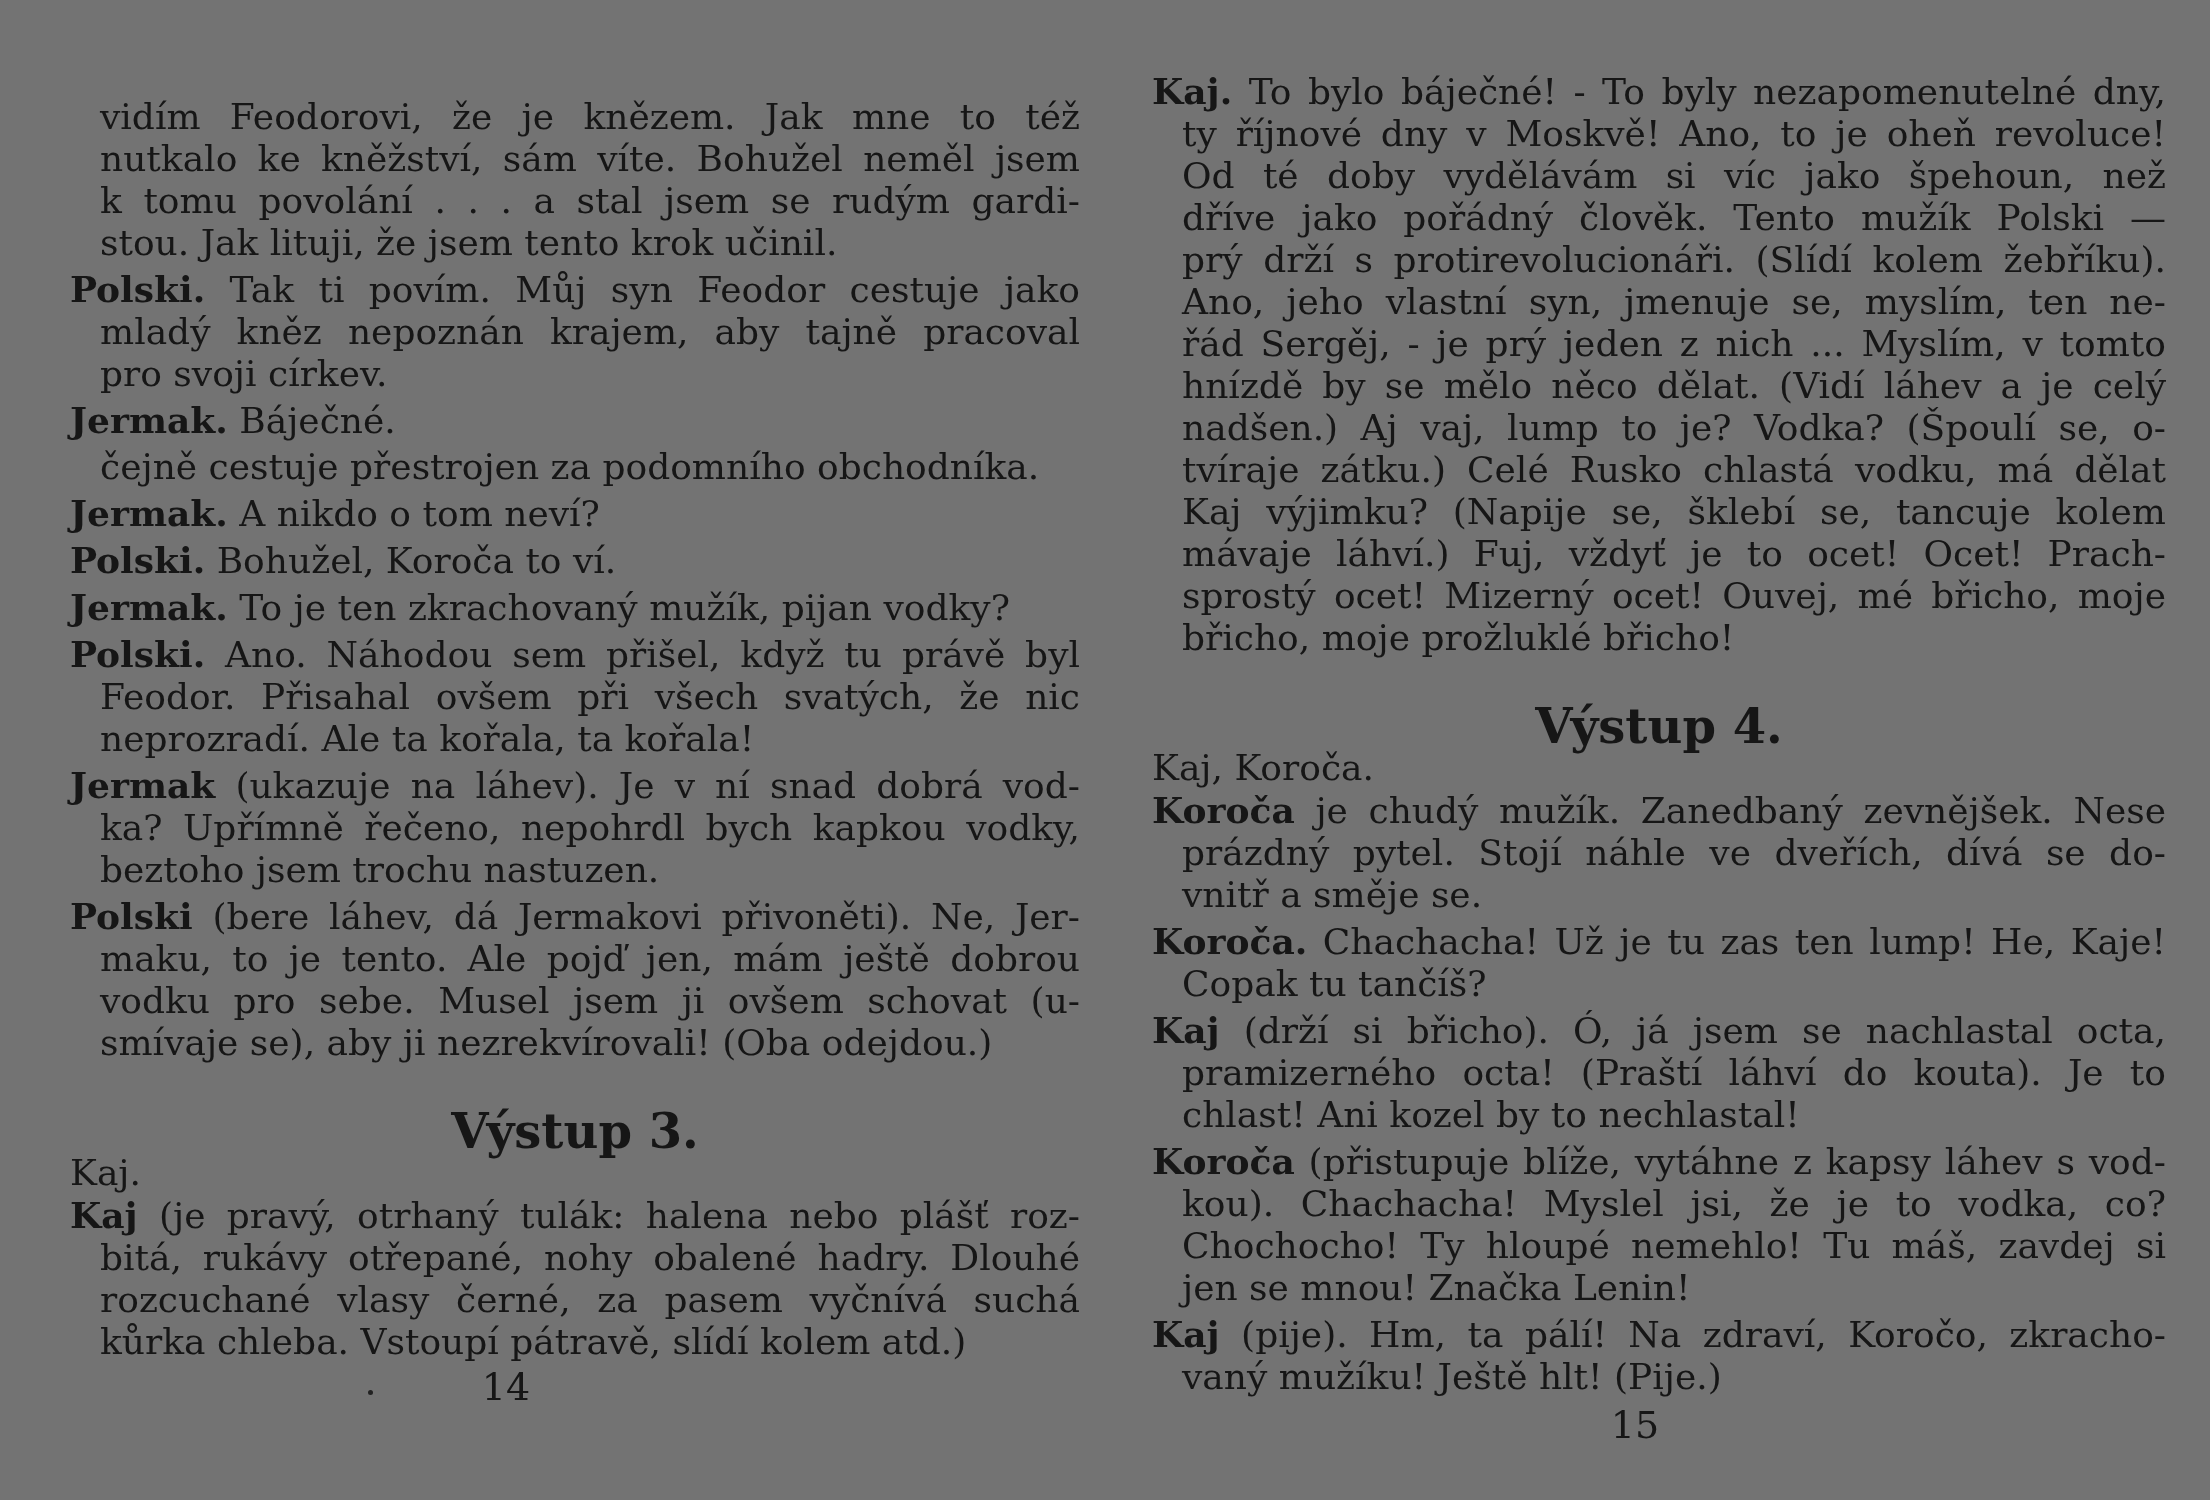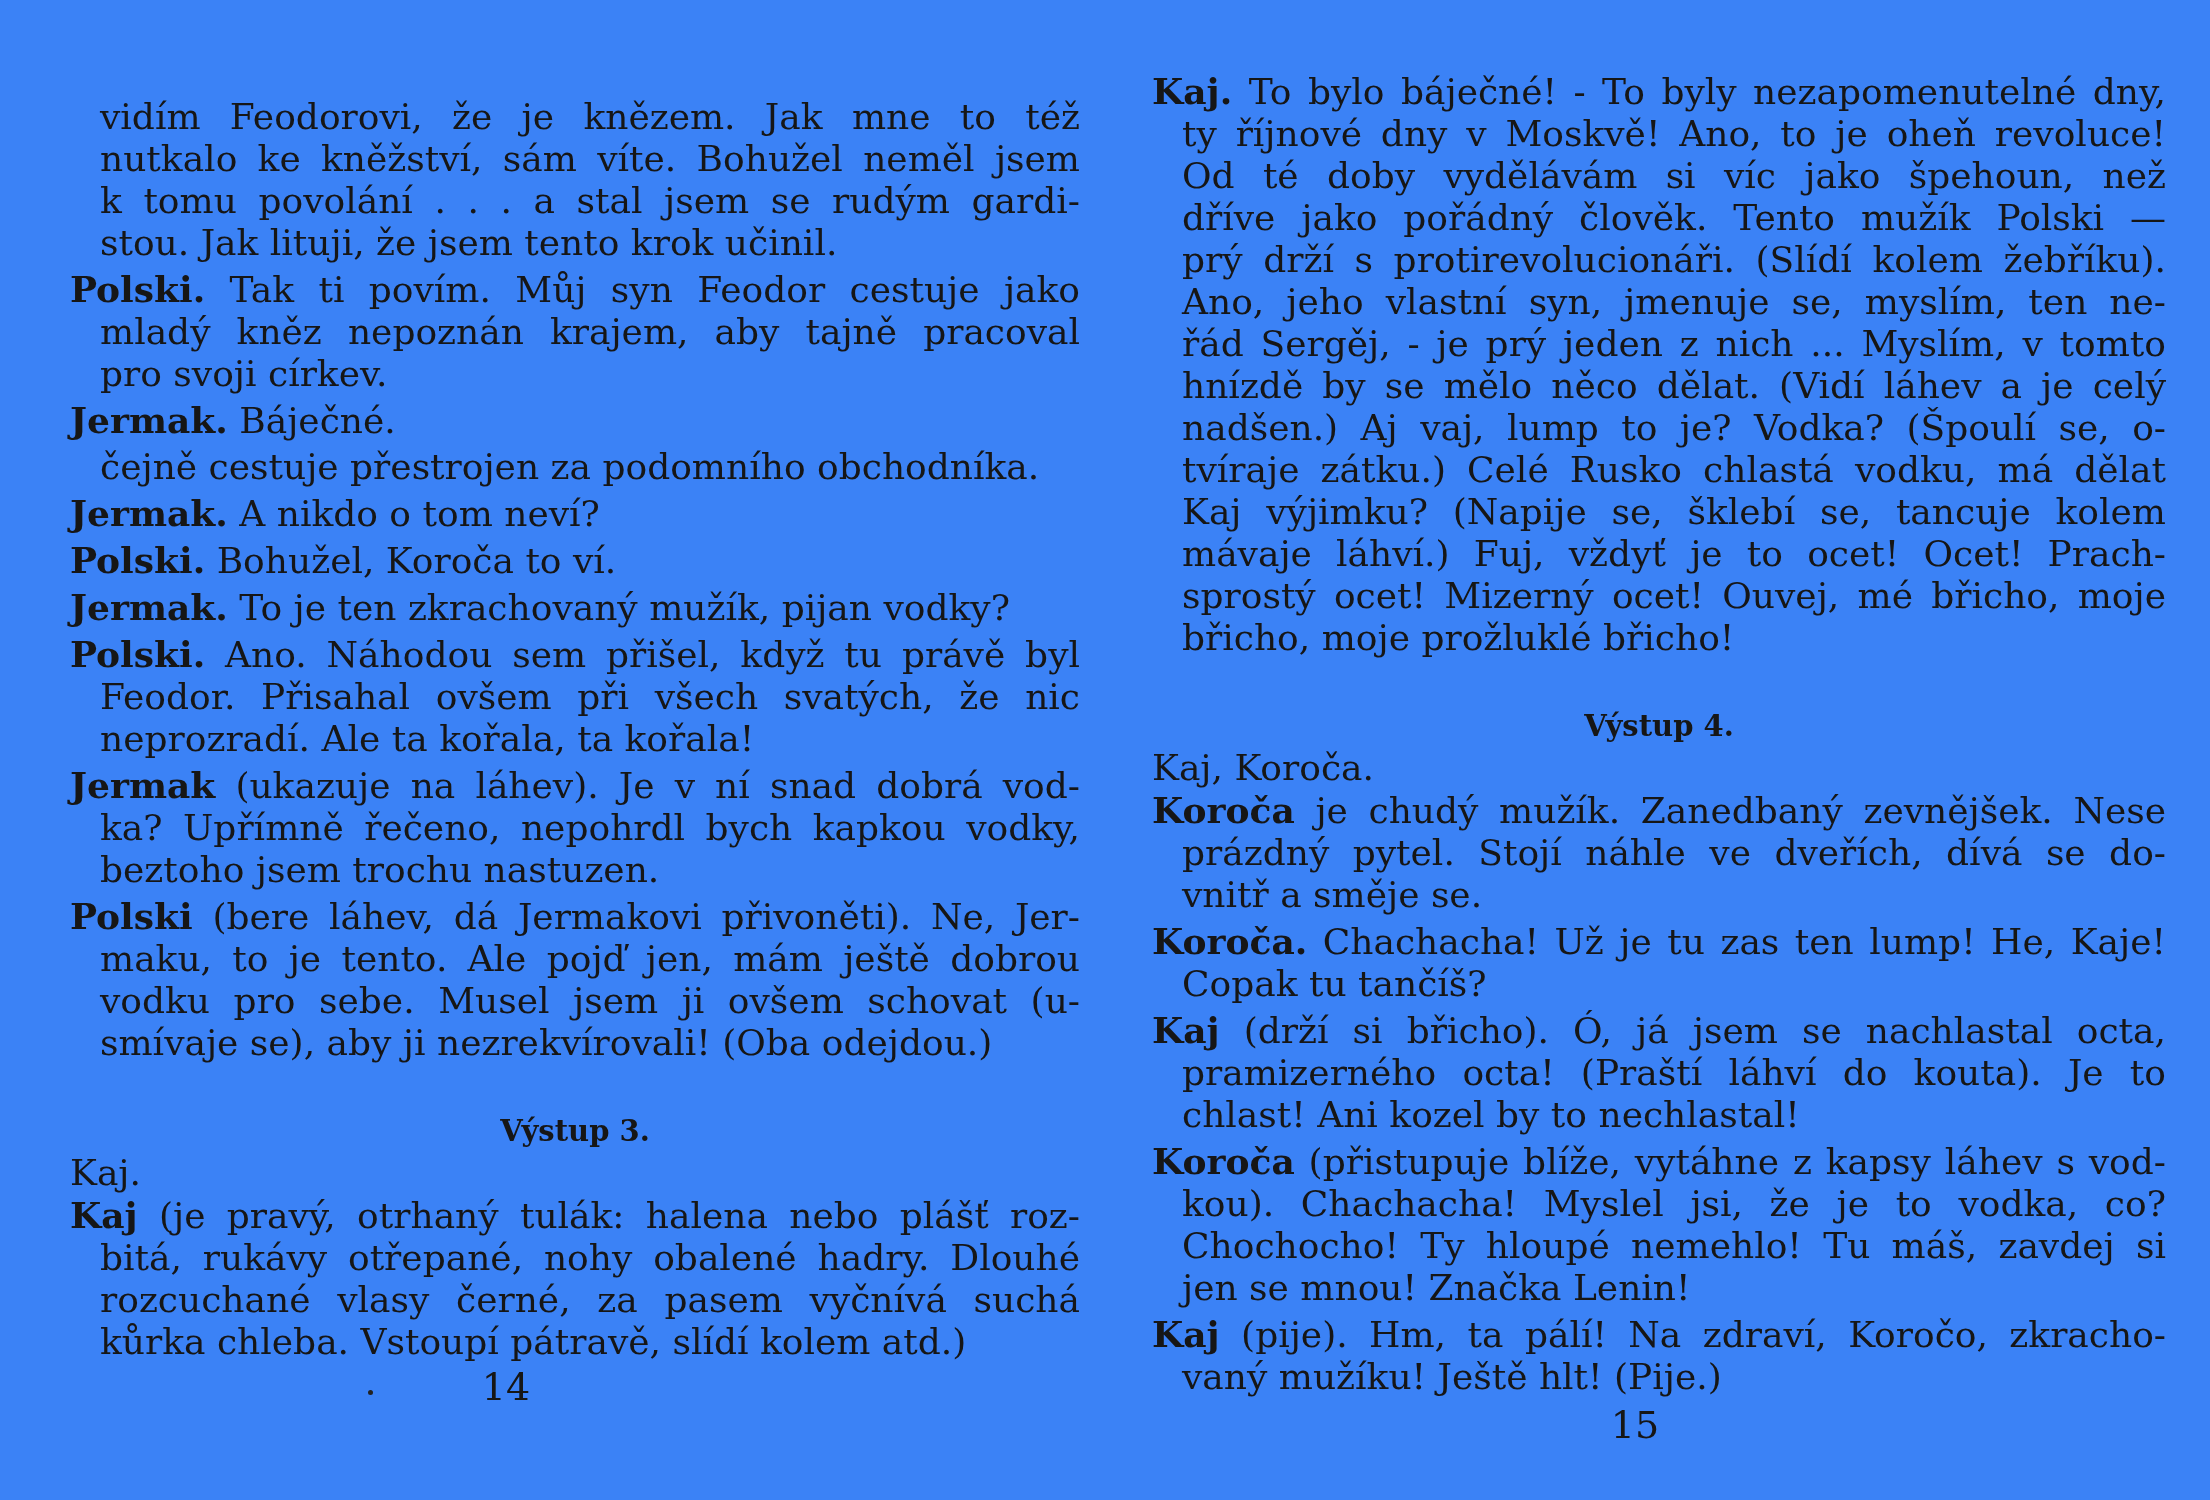--- a/index.html
+++ b/index.html
@@ -6,7 +6,7 @@
   .scan{
     position:relative;
     width:2210px;height:1500px;
-    background:#3b82f6;
+    background:#737373;
     color:#161616;
     font-family:"DejaVu Serif","Liberation Serif",serif;
     font-size:36px;

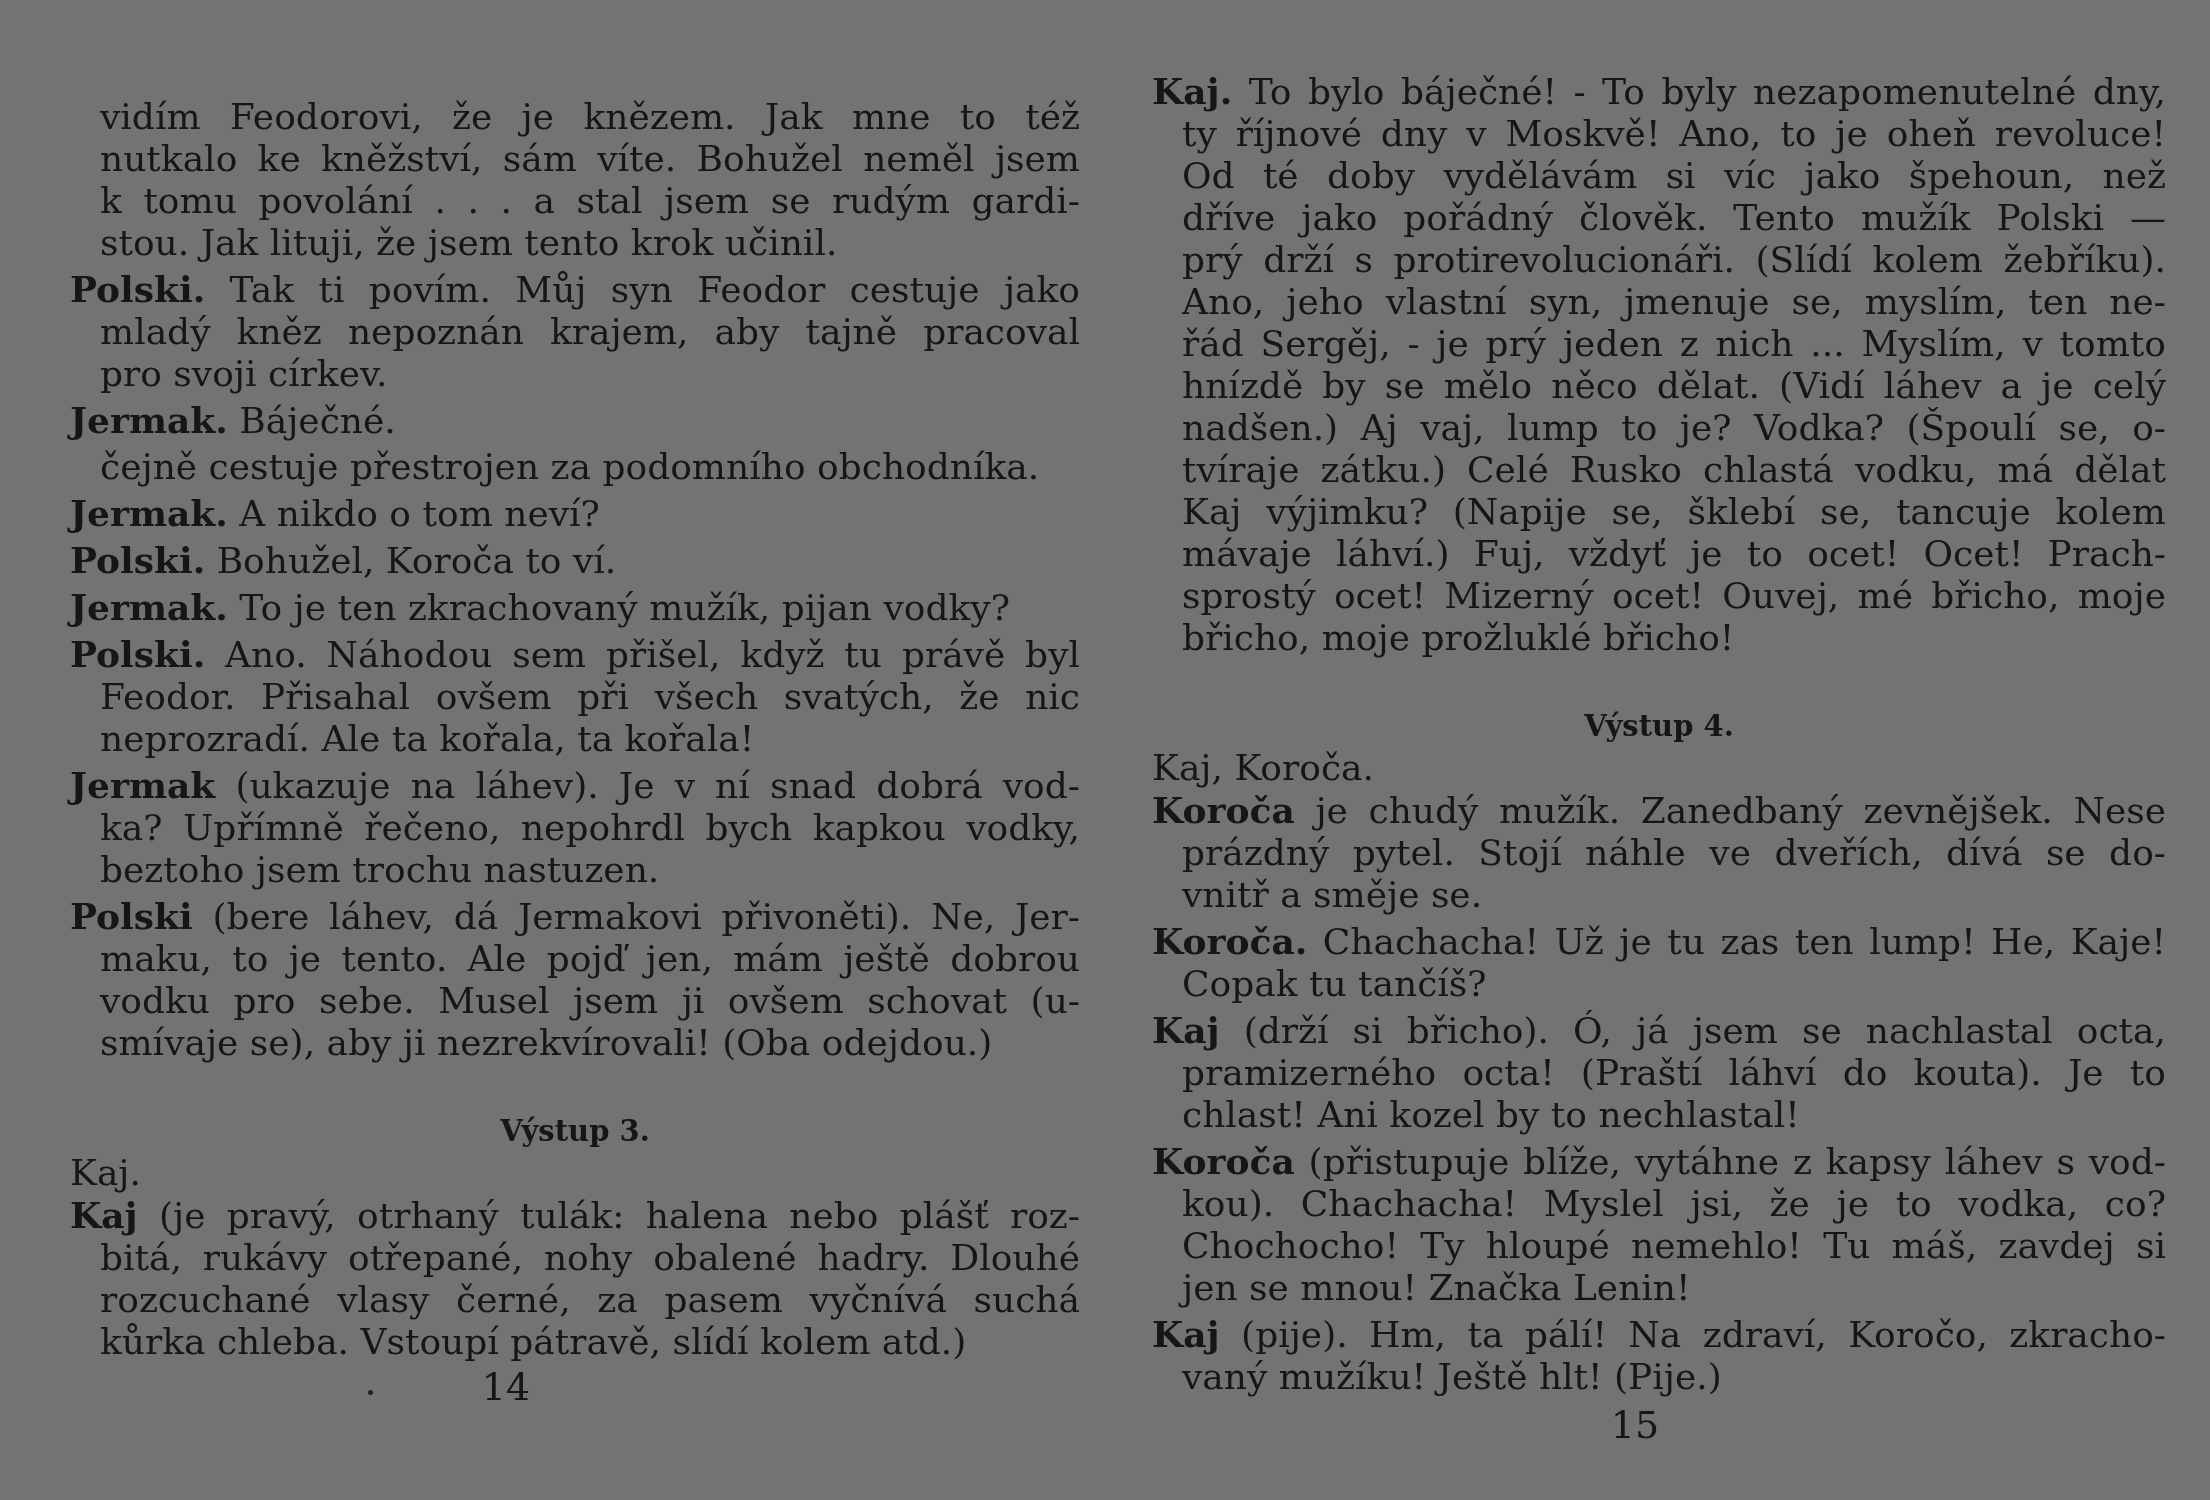--- a/index.html
+++ b/index.html
@@ -21,7 +21,7 @@
   .line.last{text-align-last:left;}
   .line.cont{margin-left:30px;}
   .speaker{font-weight:bold;}
-  .heading{font-weight:bold;text-align:center;margin-top:46px;font-size:29px;}
+  .heading{font-weight:bold;text-align:center;margin-top:46px;font-size:48px;}
   .subheading{text-align:left;}
   .pagenum{position:absolute;font-size:38px;transform:translateX(-50%);}
   #pn-left{left:506px;top:1366px;}

